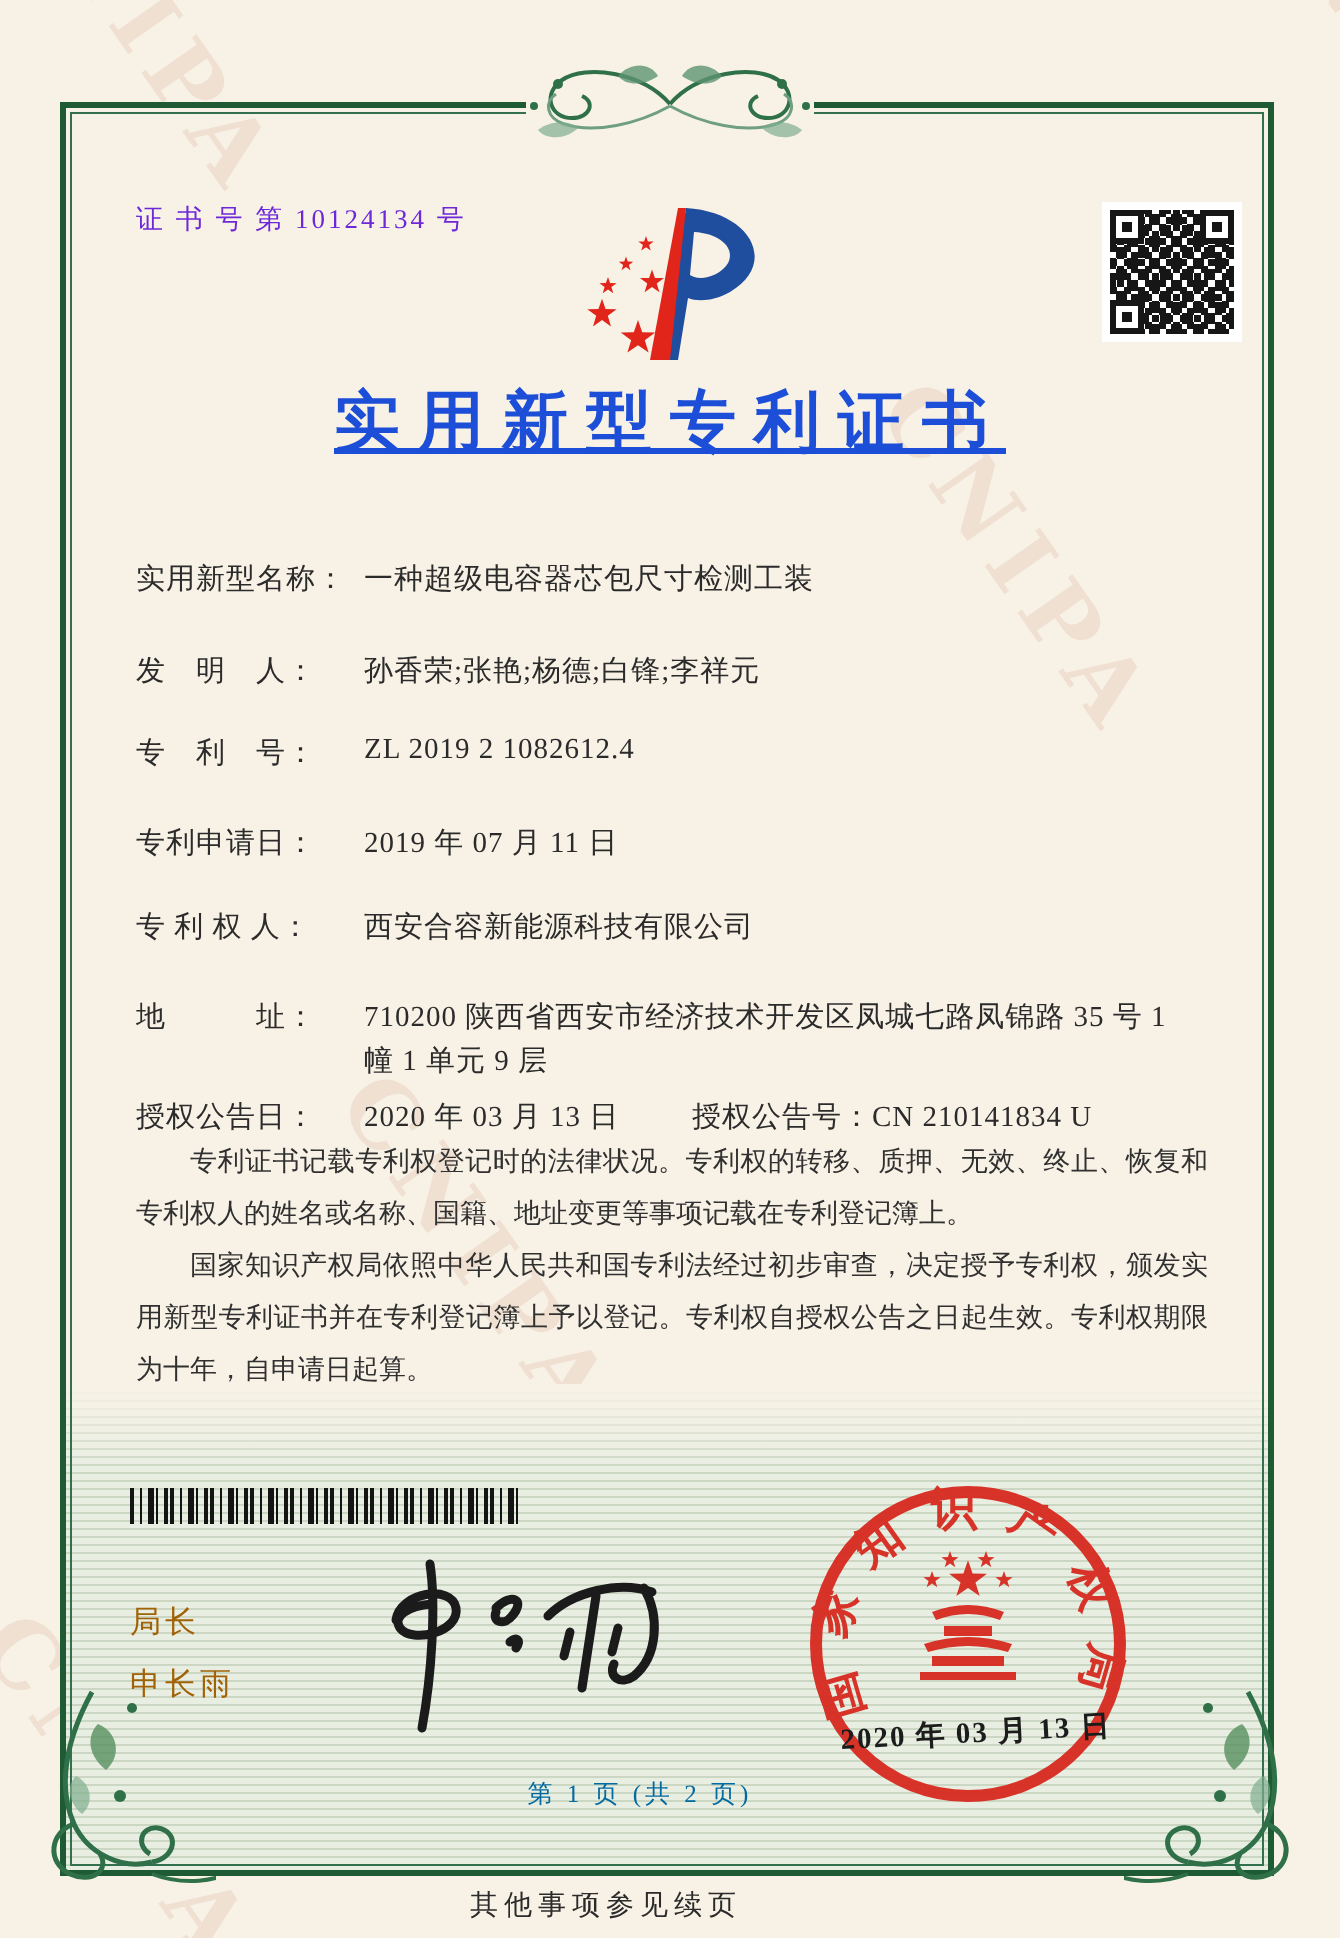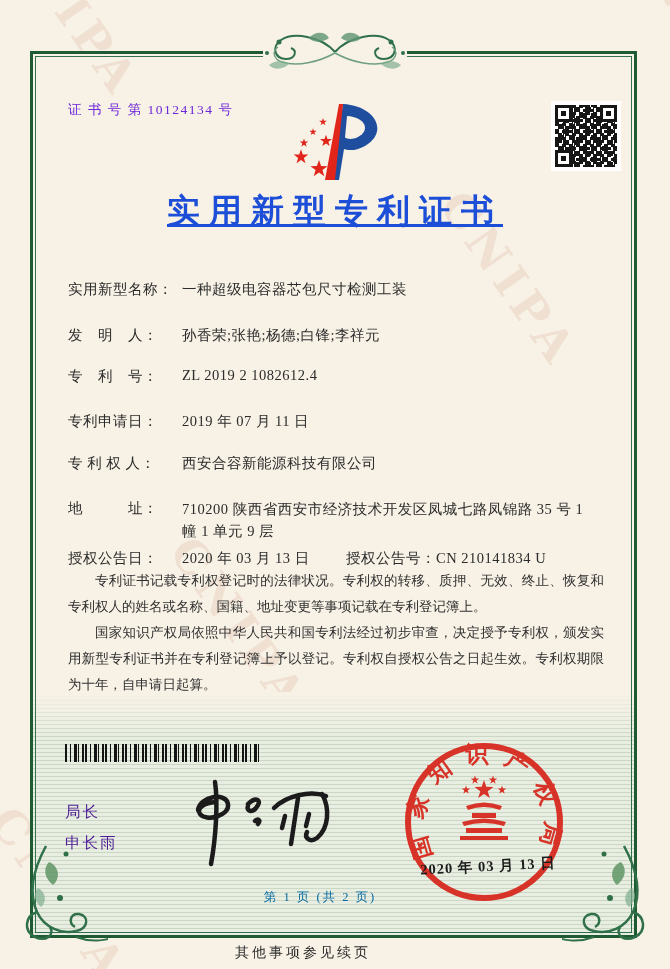--- a/index.html
+++ b/index.html
@@ -86,7 +86,7 @@
       #141414 13px 14px, rgba(0,0,0,0) 14px 17px,
       #141414 17px 19px, rgba(0,0,0,0) 19px 20px); }
   .signer { left:65px; top:796px; z-index:4; font-family:"Liberation Sans","DejaVu Sans",sans-serif;
-    font-size:15.5px; letter-spacing:2px; color:#4c1d95; line-height:31px; }
+    font-size:15.5px; letter-spacing:2px; color:#a16207; line-height:31px; }
   .sig { left:160px; top:752px; width:200px; height:120px; z-index:5; }
   .seal { left:398px; top:736px; width:172px; height:172px; z-index:5; opacity:0.94; }
   .seal-date { left:408px; top:857px; width:160px; text-align:center; z-index:6;

